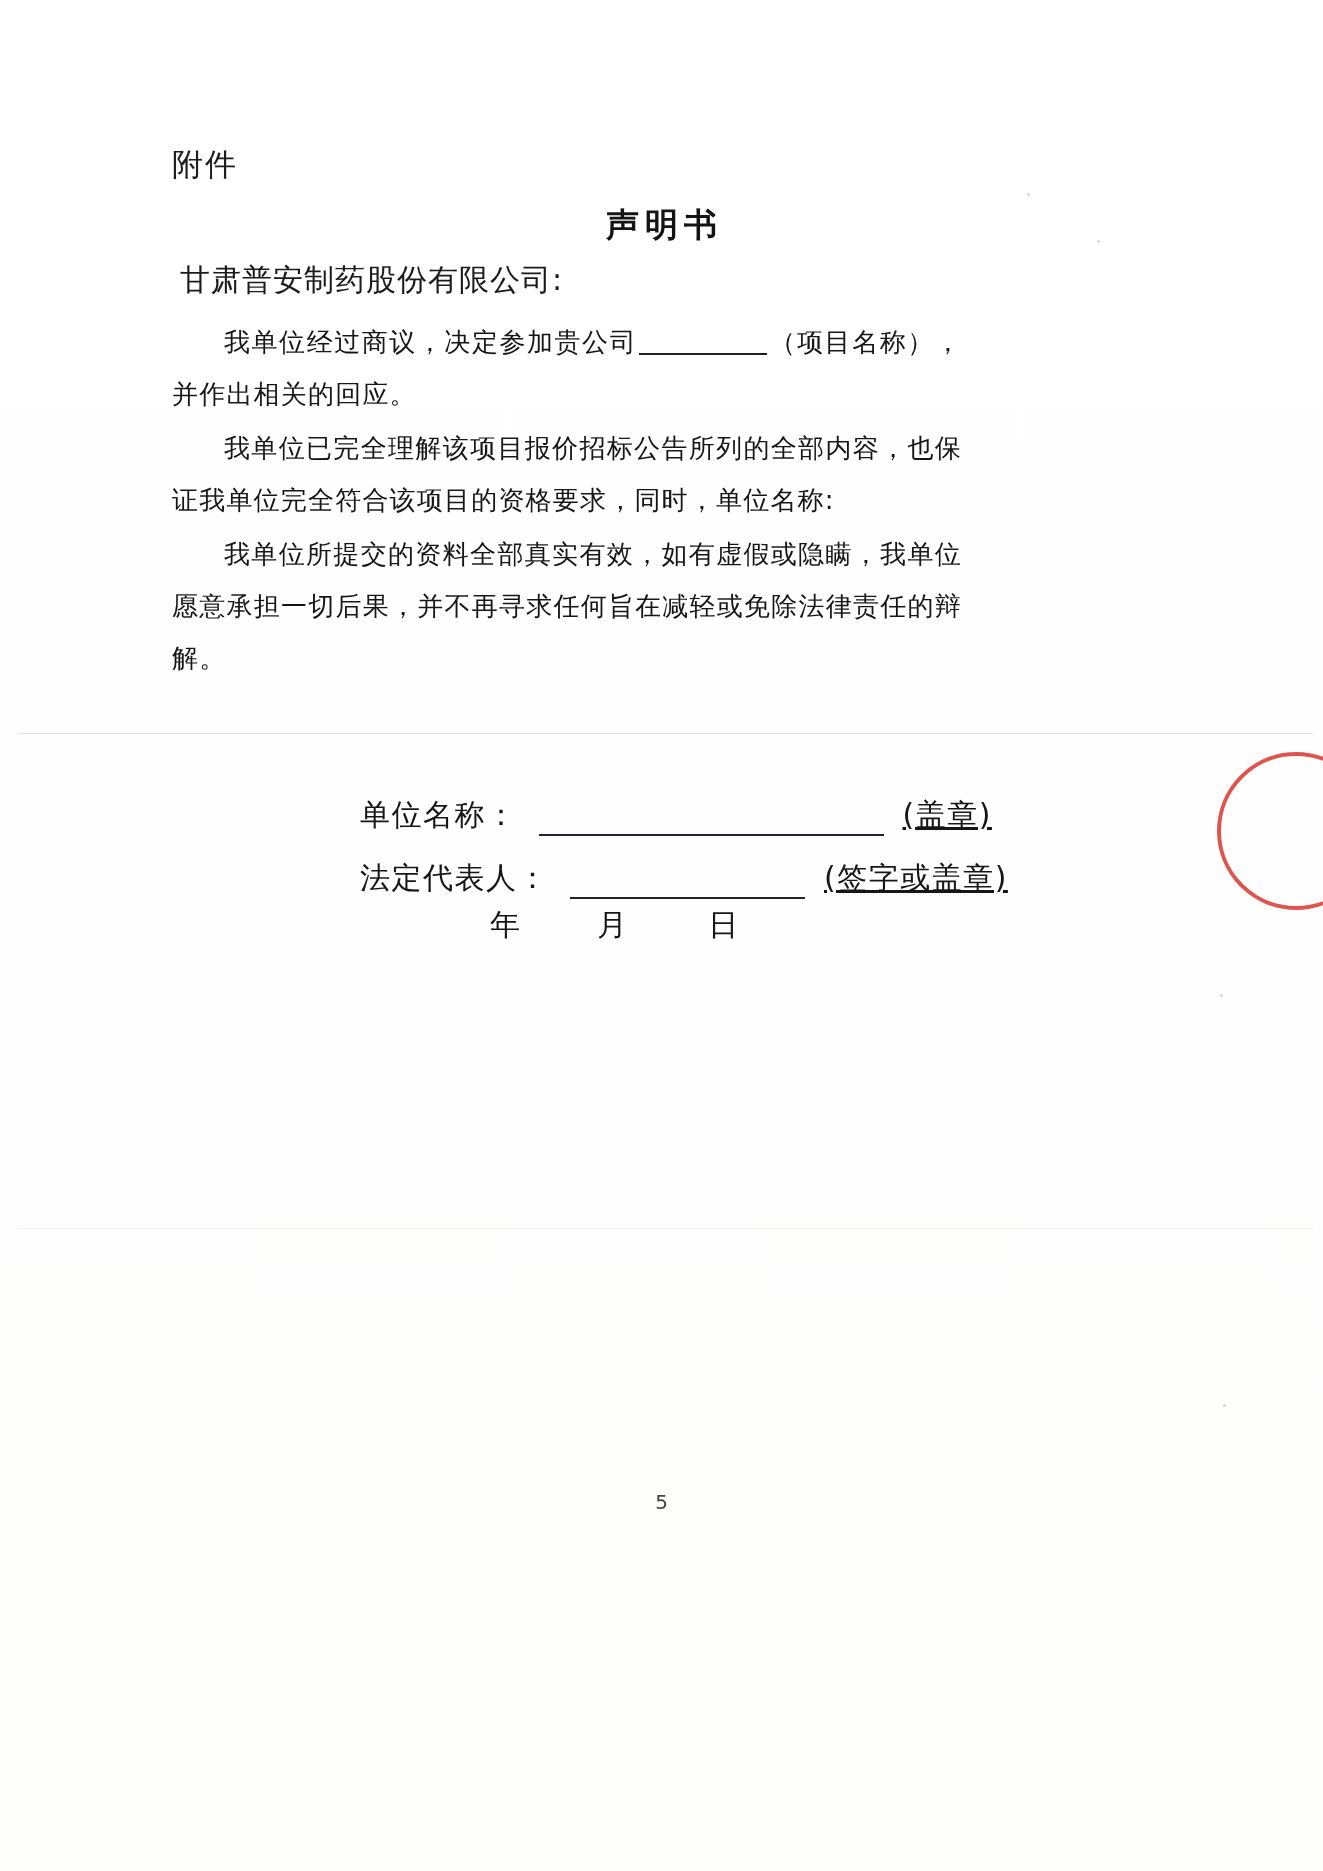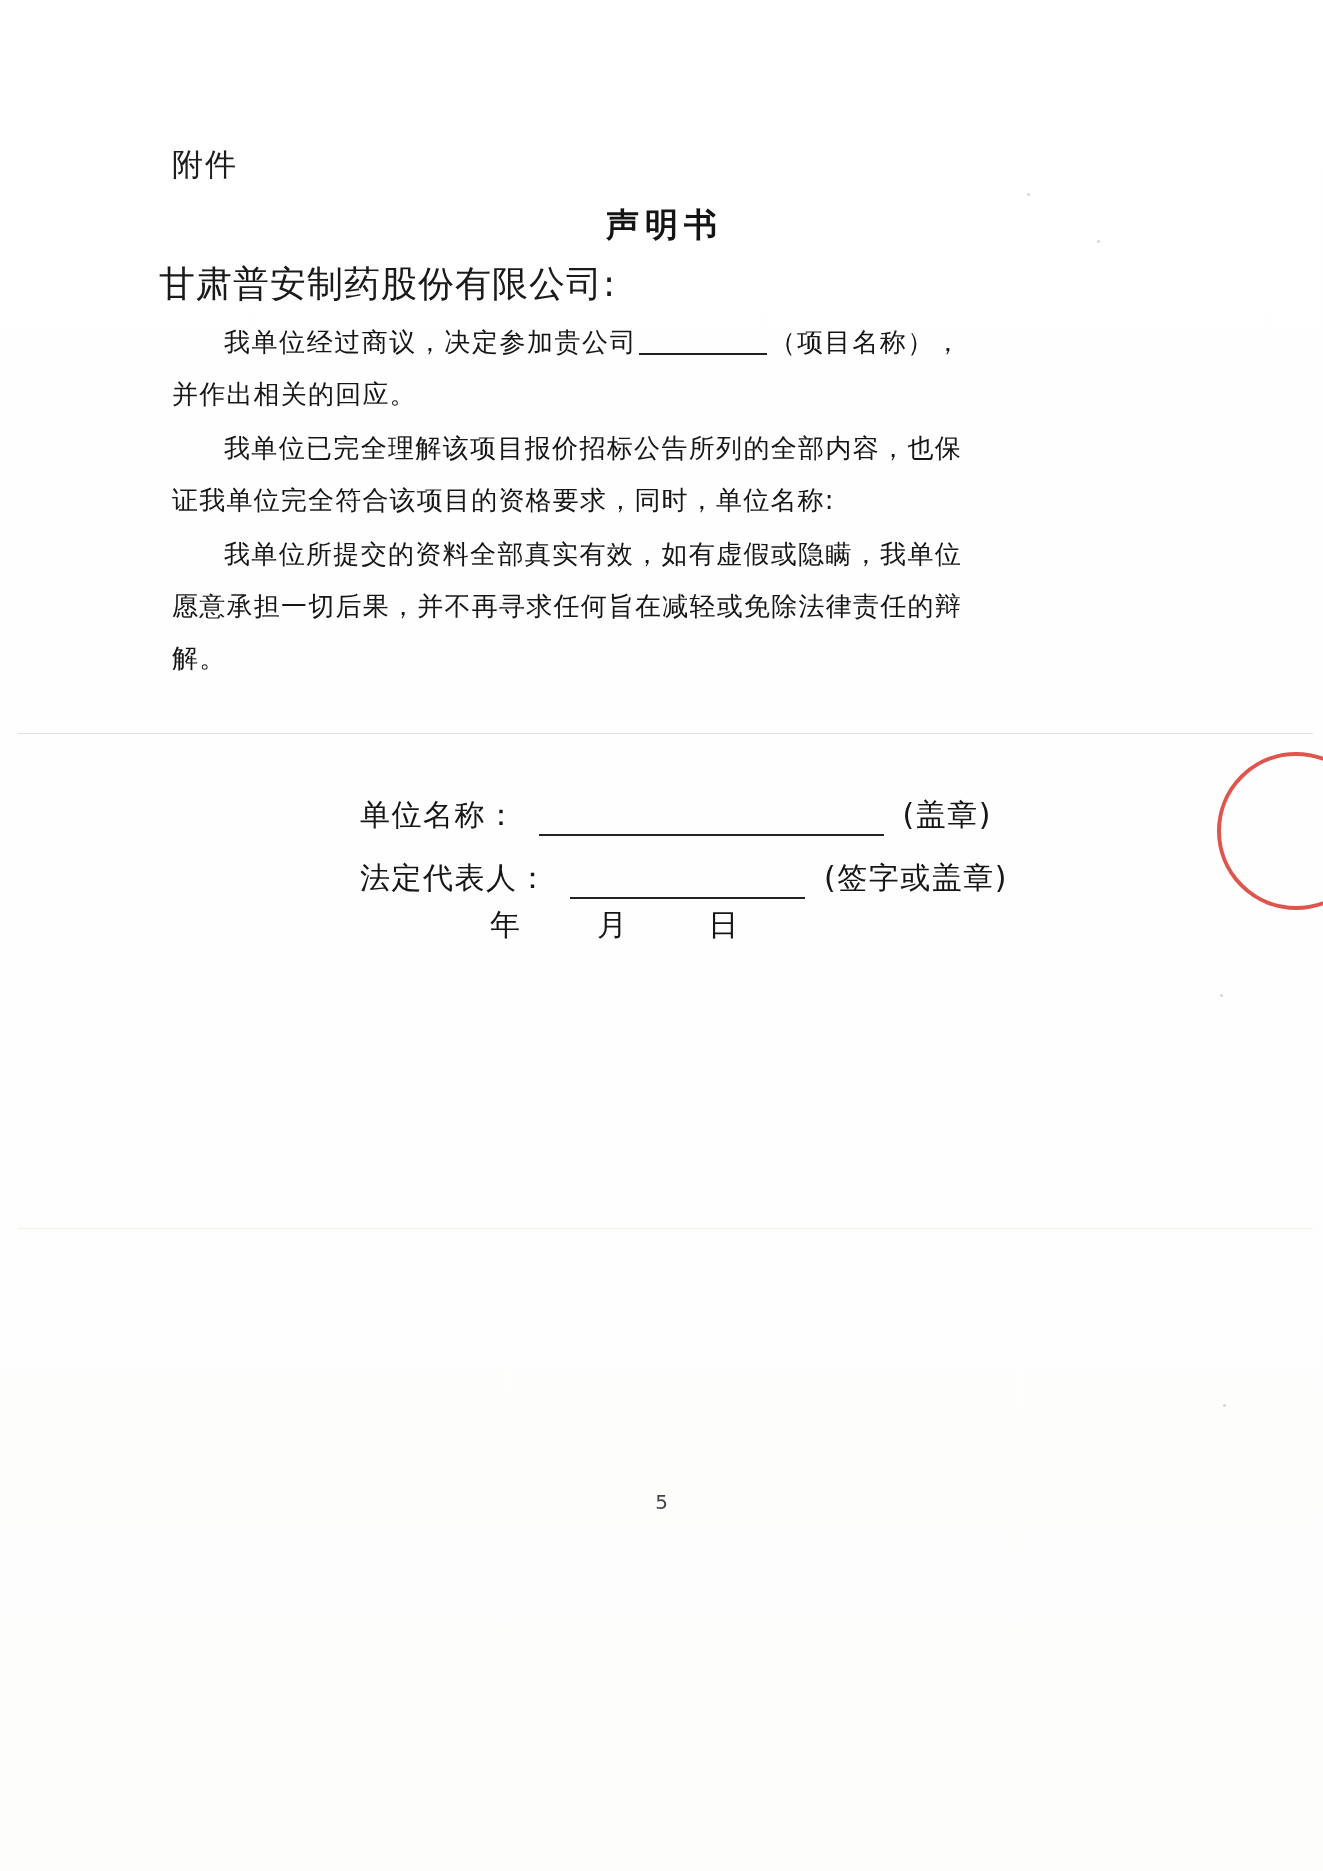--- a/index.html
+++ b/index.html
@@ -70,9 +70,9 @@
 
   .addressee {
     position: absolute;
-    left: 159px;
+    left: 180px;
     top: 260px;
-    font-size: 36px;
+    font-size: 30px;
     letter-spacing: 1px;
     color: #1a1a1a;
   }

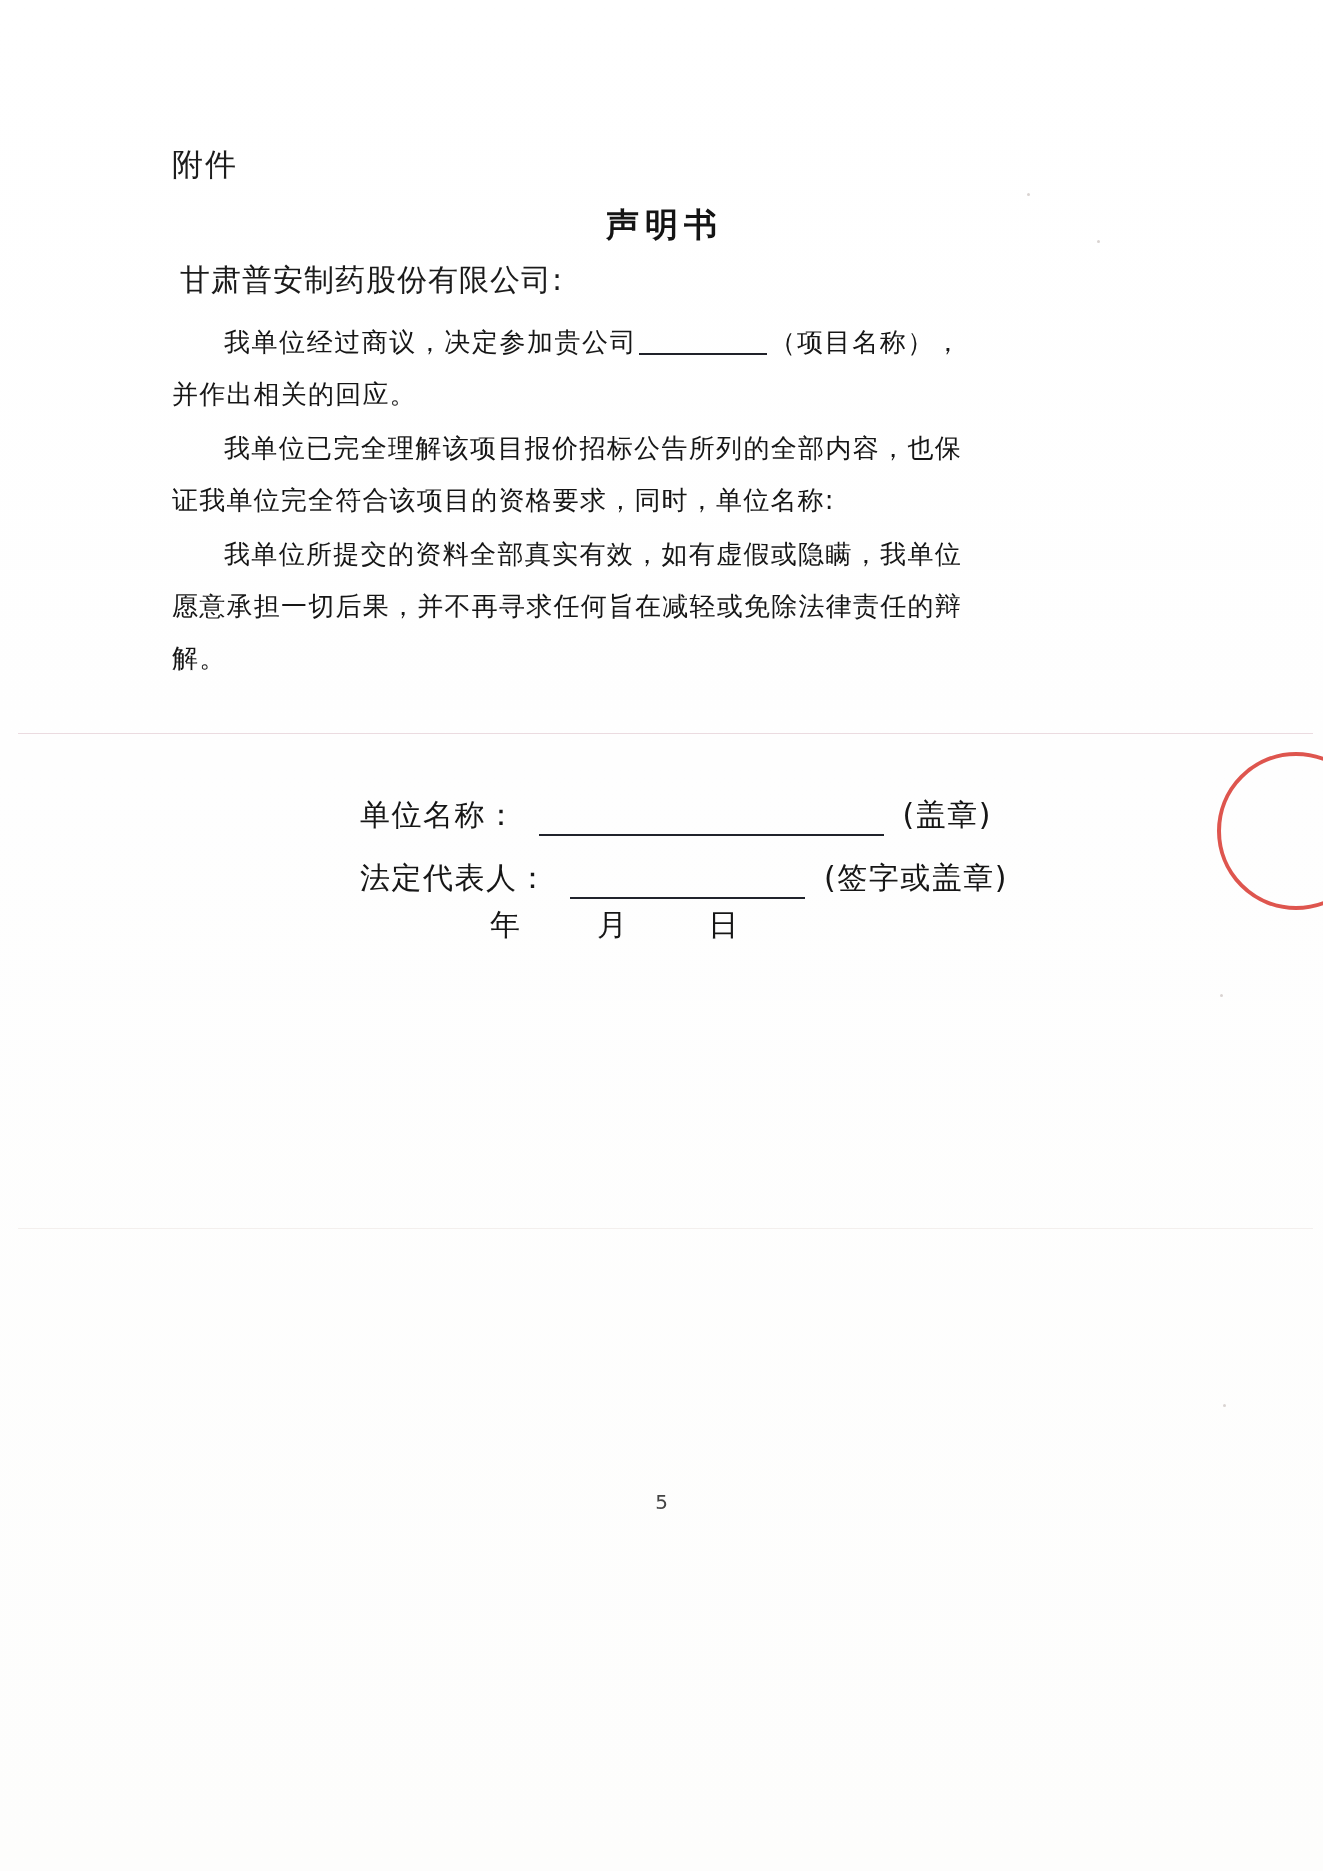--- a/index.html
+++ b/index.html
@@ -123,7 +123,7 @@
   }
   .line-company { width: 345px; margin: 0 2px 0 6px; }
   .line-legal { width: 235px; margin: 0 2px 0 6px; }
-  .sign-suffix { margin-left: 2px; }
+  .sign-suffix { margin-left: 2px; text-decoration: underline; }
 
   .date-row {
     position: absolute;

